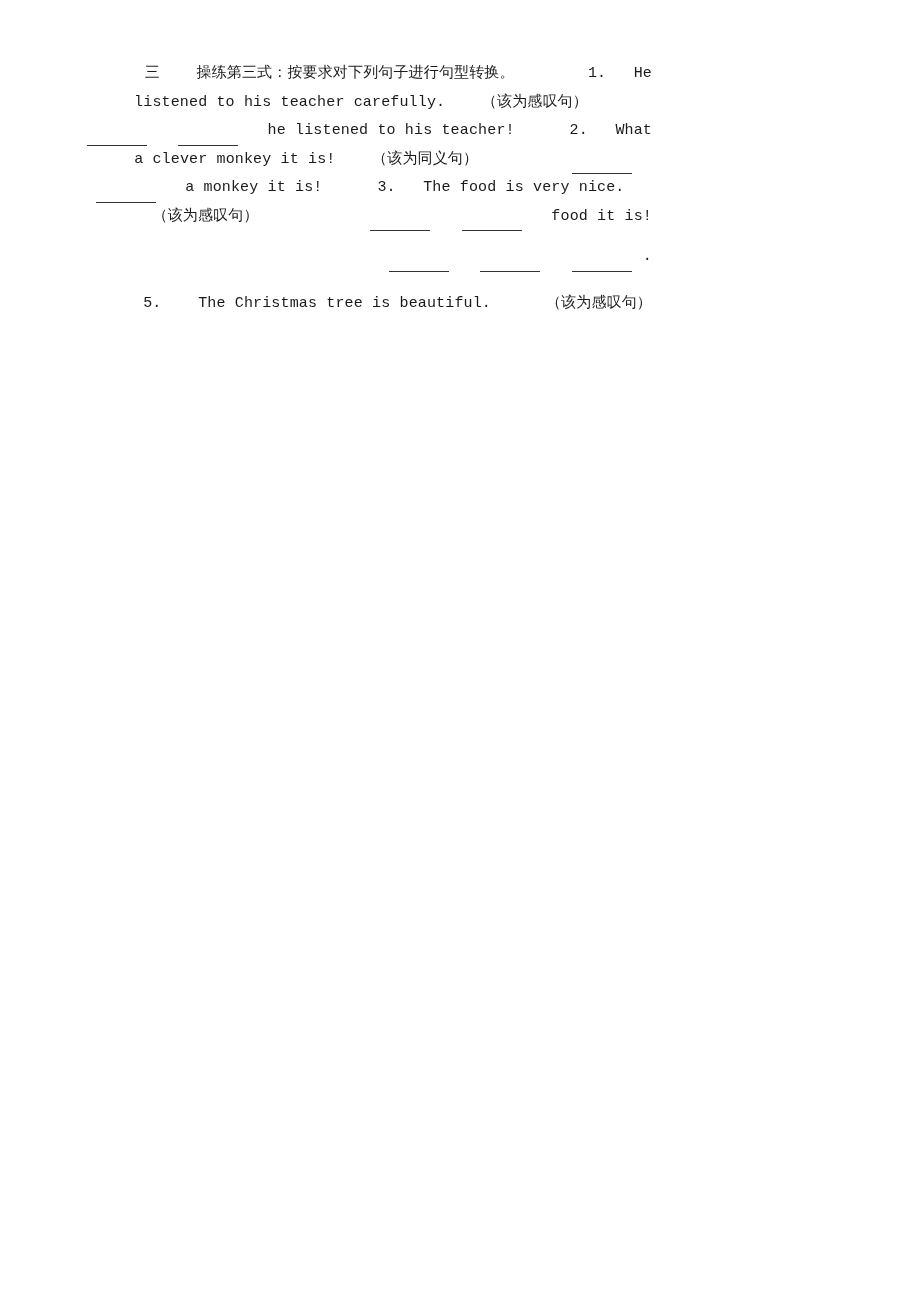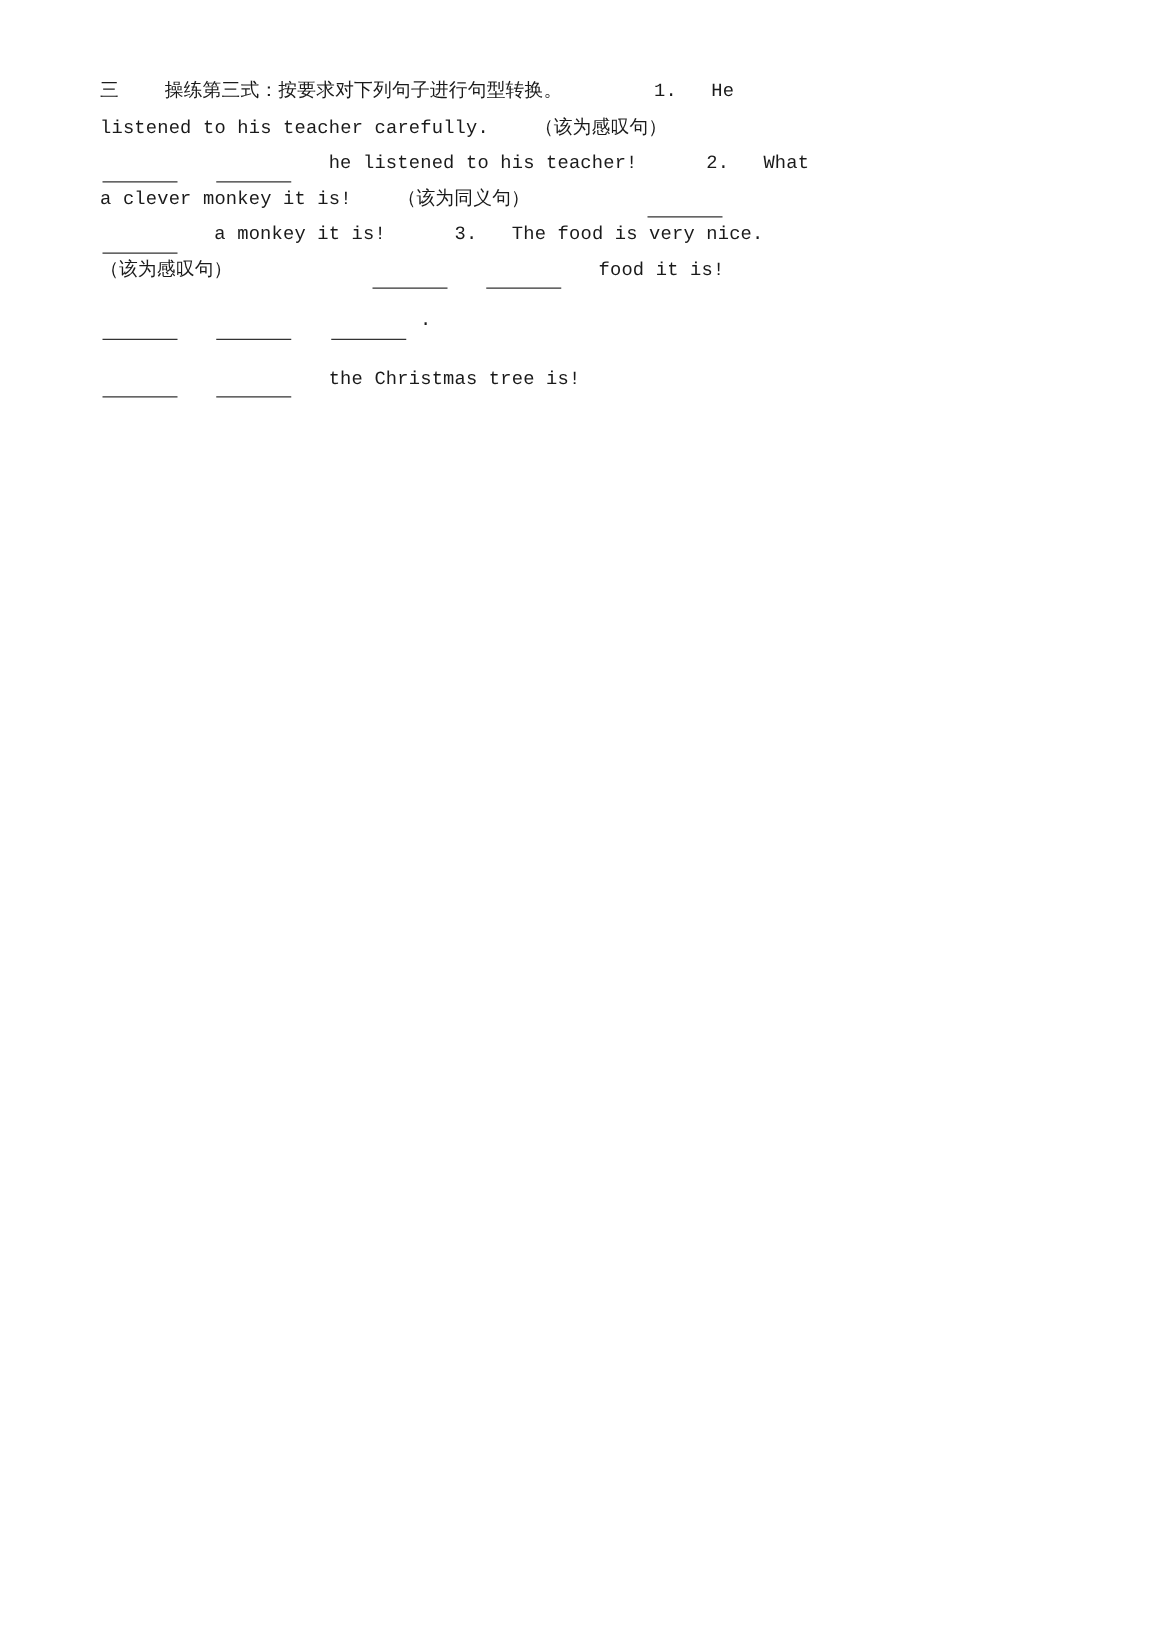--- a/index.html
+++ b/index.html
@@ -22,6 +22,7 @@
       min-height: 1302px;
       background: #ffffff;
       padding: 60px 80px 26px 80px;
+      text-align: right;
     }
 
     .content {

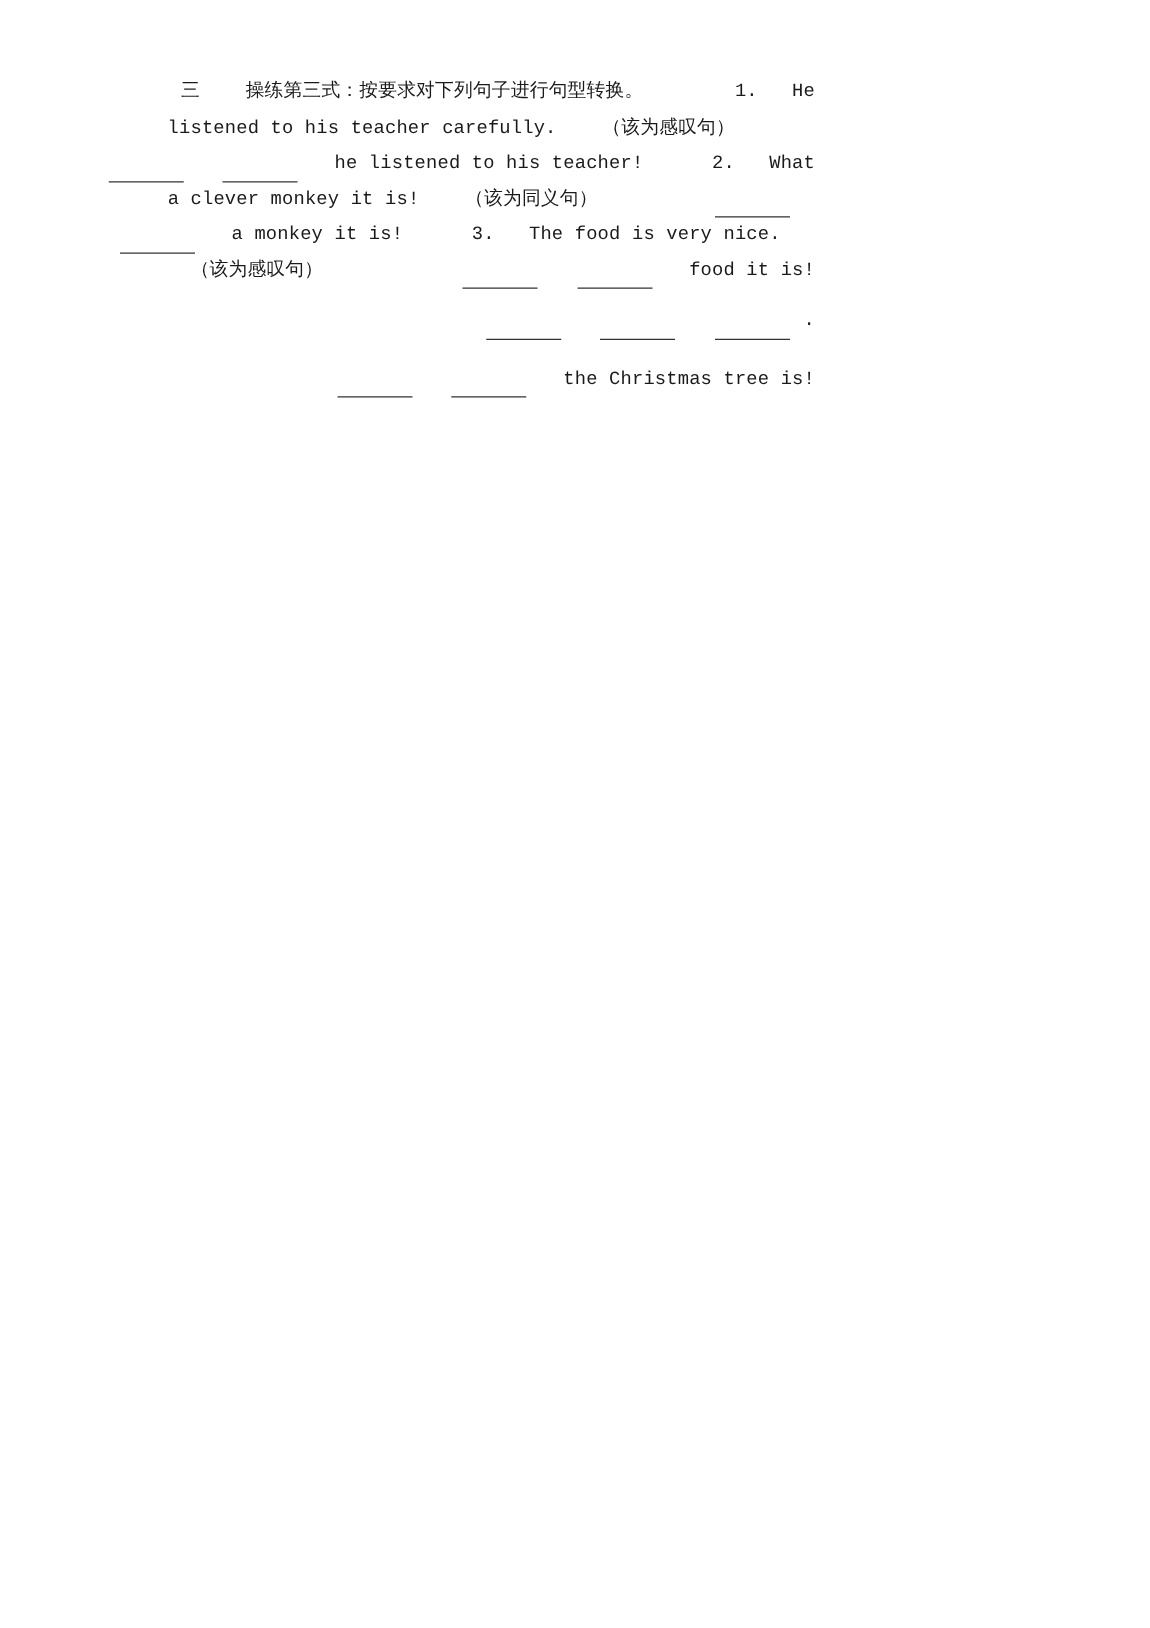--- a/index.html
+++ b/index.html
@@ -114,6 +114,14 @@
 
     <div class="item-block">
       <div>
+        <span class="indent"></span>
+        <span>5.</span>
+        <span>&nbsp;&nbsp;</span>
+        <span>The Christmas tree is beautiful.</span>
+        <span>&nbsp;&nbsp;&nbsp;&nbsp;</span>
+        <span>（该为感叹句）</span>
+      </div>
+      <div>
         <span class="blank"></span>
         <span>&nbsp;</span>
         <span class="blank"></span>

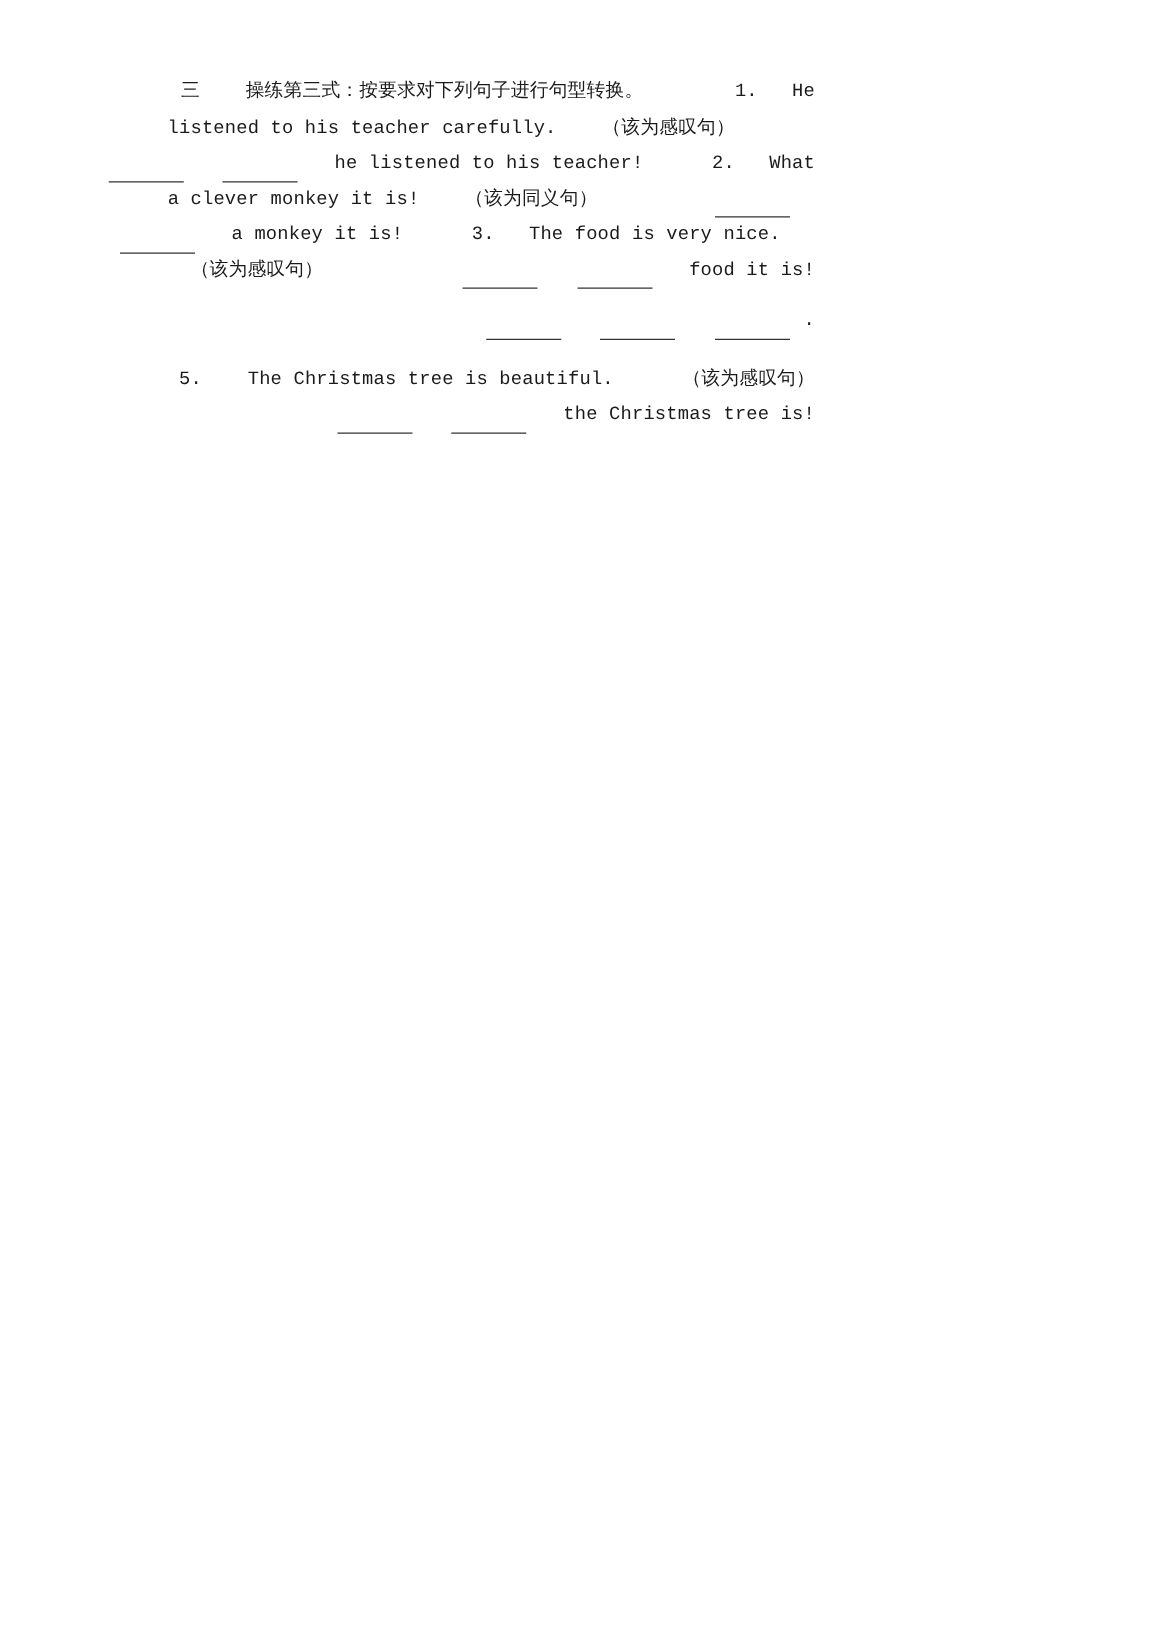--- a/index.html
+++ b/index.html
@@ -121,13 +121,6 @@
         <span>&nbsp;&nbsp;&nbsp;&nbsp;</span>
         <span>（该为感叹句）</span>
       </div>
-      <div>
-        <span class="blank"></span>
-        <span>&nbsp;</span>
-        <span class="blank"></span>
-        <span>&nbsp;</span>
-        <span>the Christmas tree is!</span>
-      </div>
     </div>
 
   </div>

